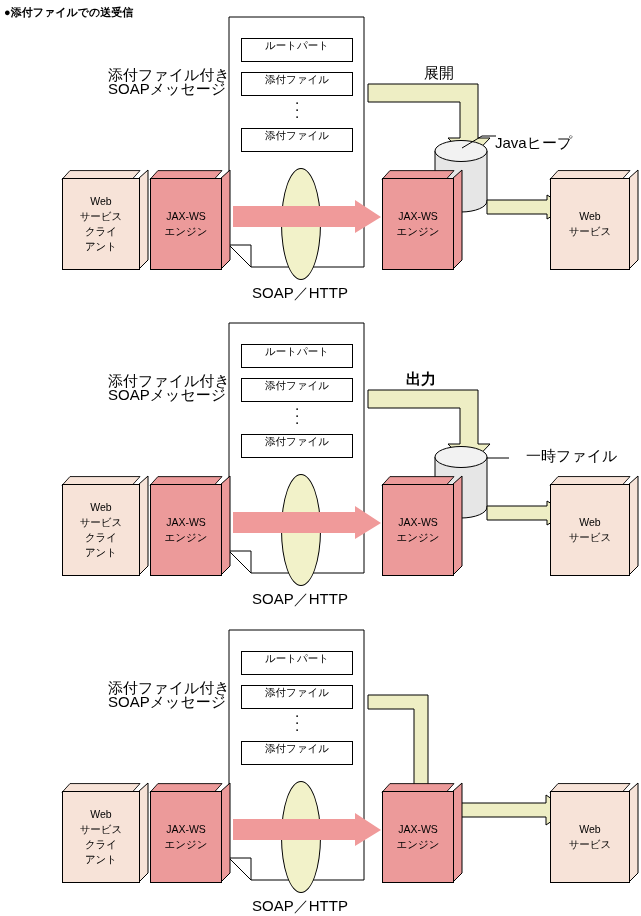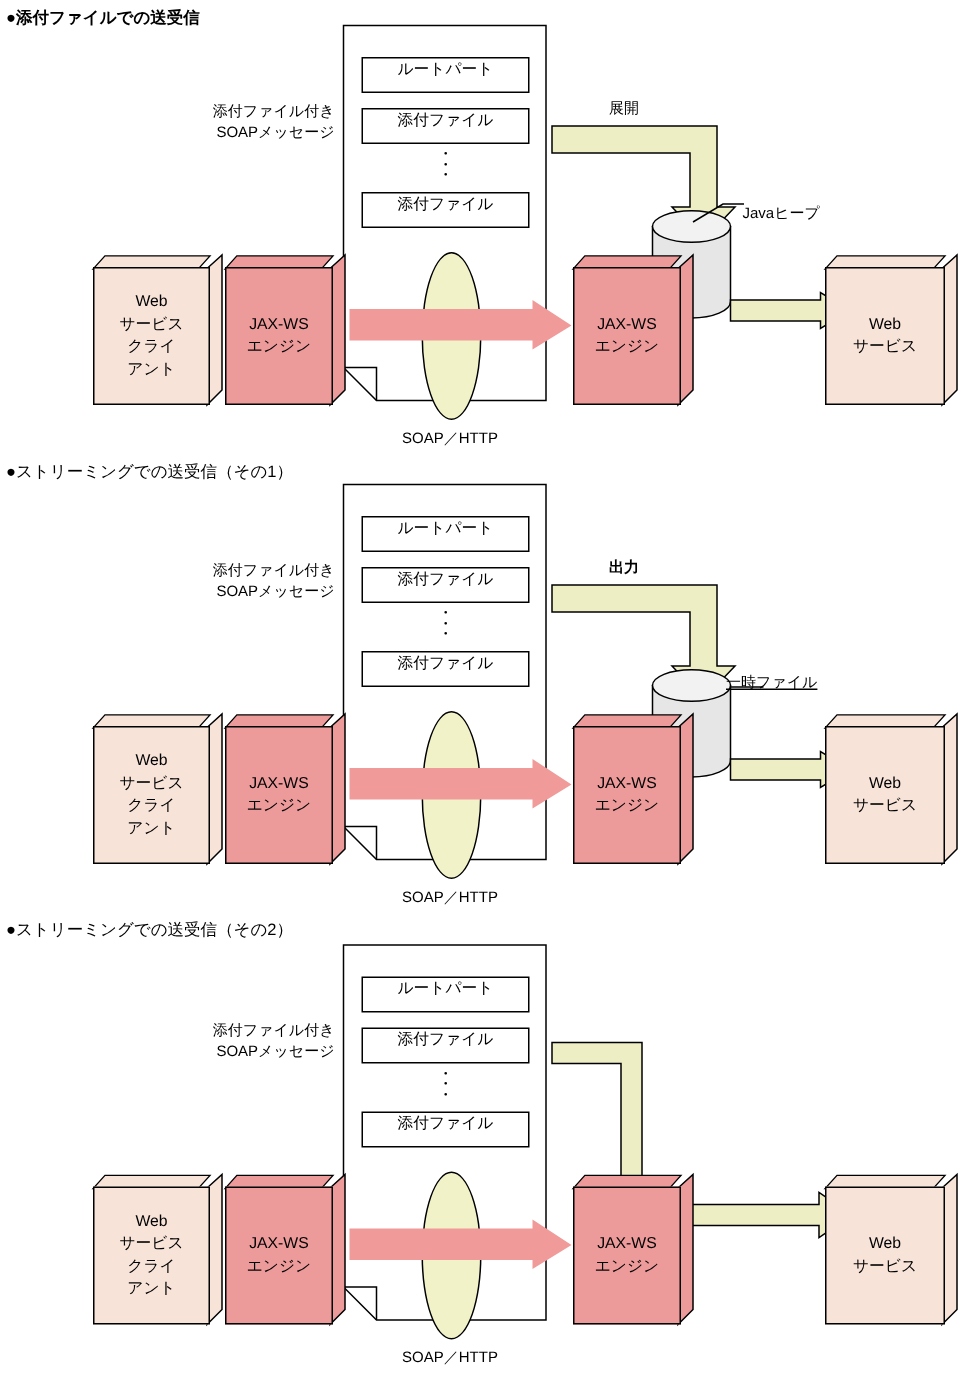--- a/index.html
+++ b/index.html
@@ -94,7 +94,7 @@
 
   .label {
     position: absolute;
-    font-size: 10px;
+    font-size: 15px;
     line-height: 14px;
     white-space: nowrap;
   }

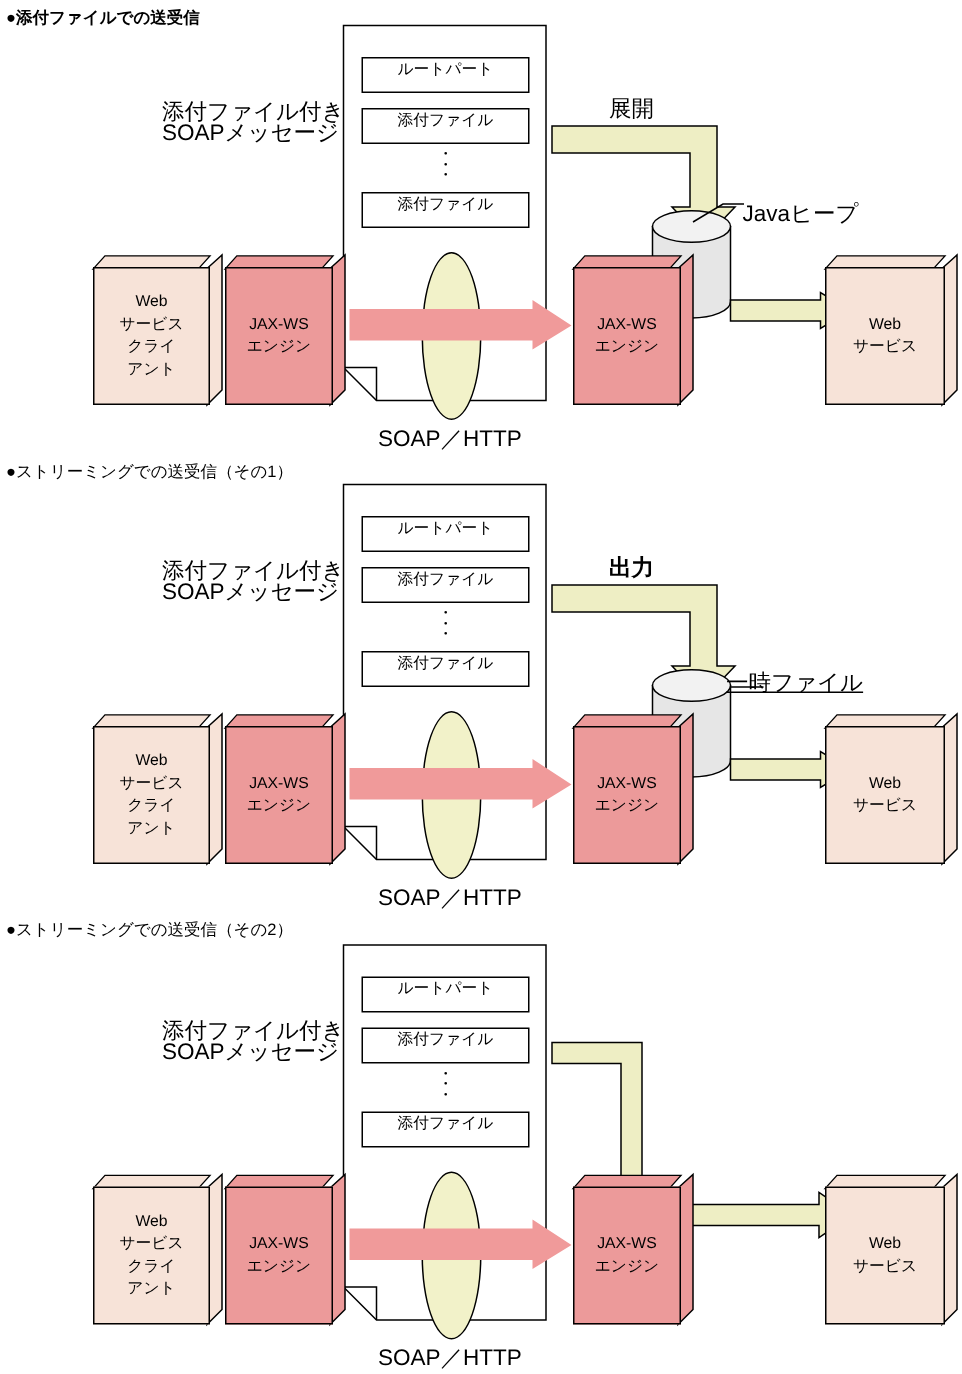--- a/index.html
+++ b/index.html
@@ -146,7 +146,7 @@
   <svg class="abs" style="left:366px;top:80px;" width="140" height="85" viewBox="0 0 140 85">
     <path d="M2,4 L112,4 L112,58 L124,58 L103,80 L82,58 L94,58 L94,22 L2,22 Z" fill="#eeeec4" stroke="#000000" stroke-width="1"></path>
   </svg>
-  <div class="label" style="left:406px;top:66px;">展開</div>
+  <div class="label" style="left:424px;top:66px;">展開</div>
 
   <svg class="abs" style="left:434px;top:140px;" width="54" height="72" viewBox="0 0 54 72">
     <path d="M1,11 L1,61 A26,11 0 0 0 53,61 L53,11 Z" fill="#e6e6e6" stroke="#000000" stroke-width="1"></path>

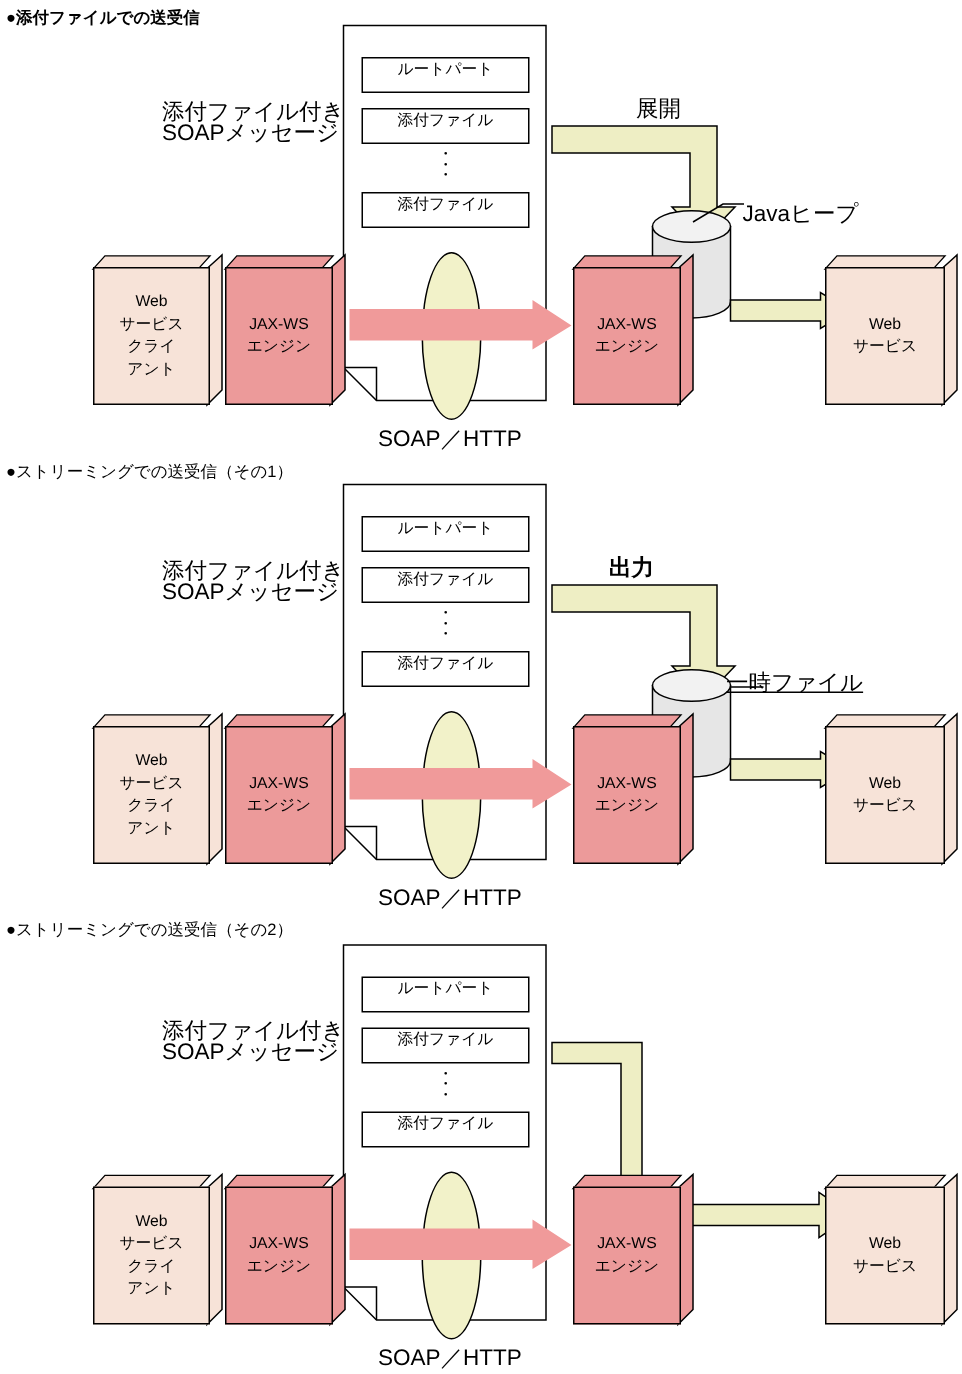--- a/index.html
+++ b/index.html
@@ -226,7 +226,6 @@
 
 <div class="section" style="top:303px;height:305px;">
 
-  <div class="section-title" style="left:4px;top:6px;">●ストリーミングでの送受信（その1）</div>
 
   <div class="msgpanel" style="left:229px;top:20px;width:135px;height:250px;">
     <svg width="135" height="250" viewBox="0 0 135 250">

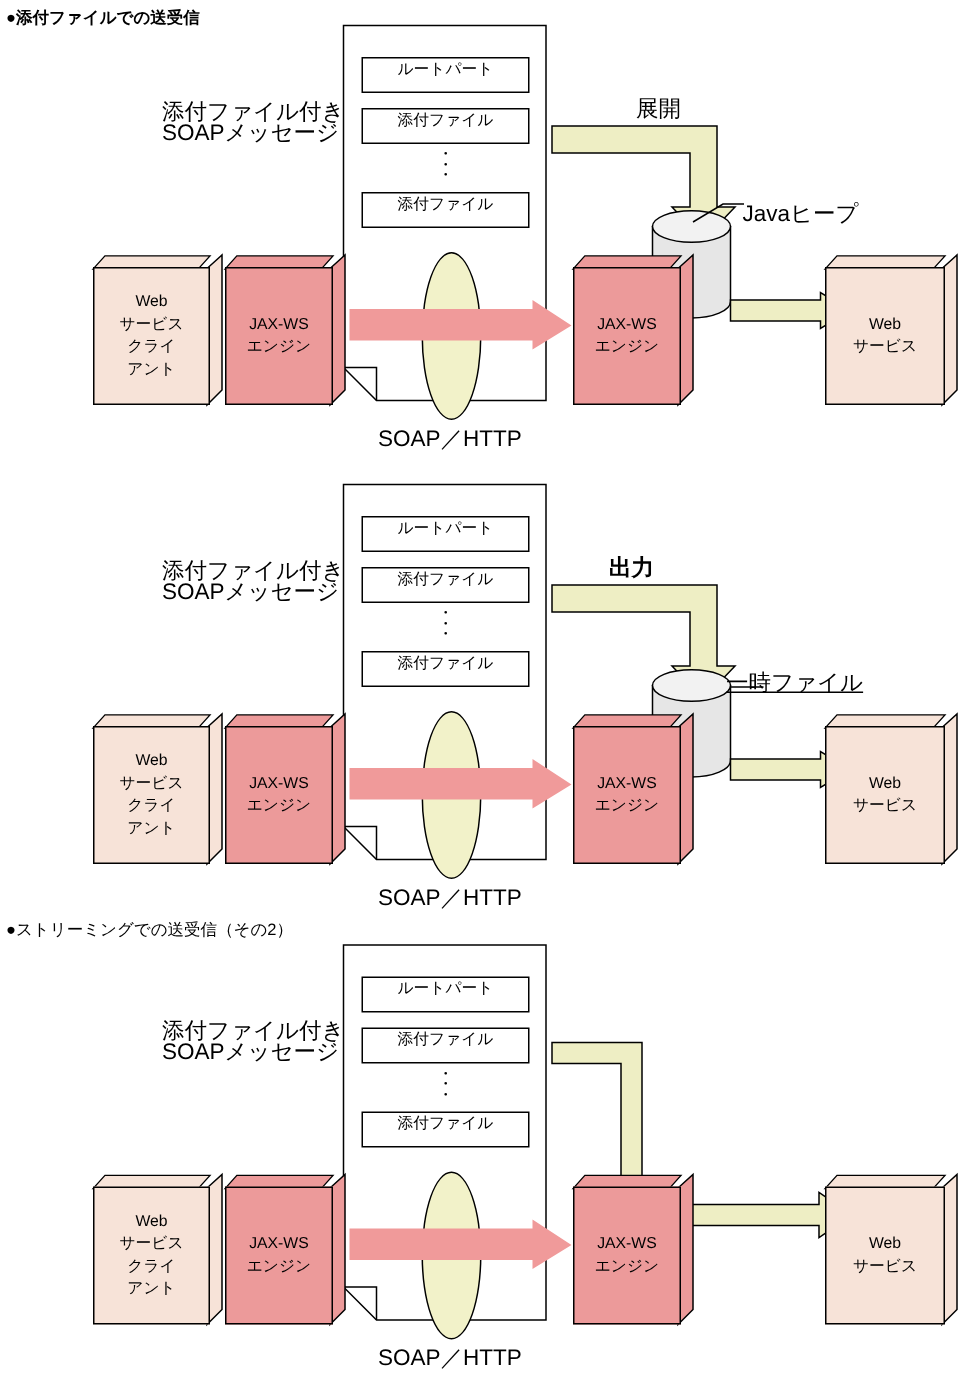--- a/index.html
+++ b/index.html
@@ -266,7 +266,7 @@
   <svg class="abs" style="left:487px;top:153px;" width="22" height="4" viewBox="0 0 22 4">
     <path d="M0,2 L22,2" fill="none" stroke="#000000" stroke-width="1"></path>
   </svg>
-  <div class="label" style="left:484px;top:146px;text-decoration:underline;">一時ファイル</div>
+  <div class="label" style="left:526px;top:146px;">一時ファイル</div>
 
   <svg class="abs" style="left:487px;top:198px;" width="82" height="28" viewBox="0 0 82 28">
     <path d="M0,5 L60,5 L60,0 L80,12 L60,24 L60,19 L0,19 Z" fill="#eeeec4" stroke="#000000" stroke-width="1"></path>

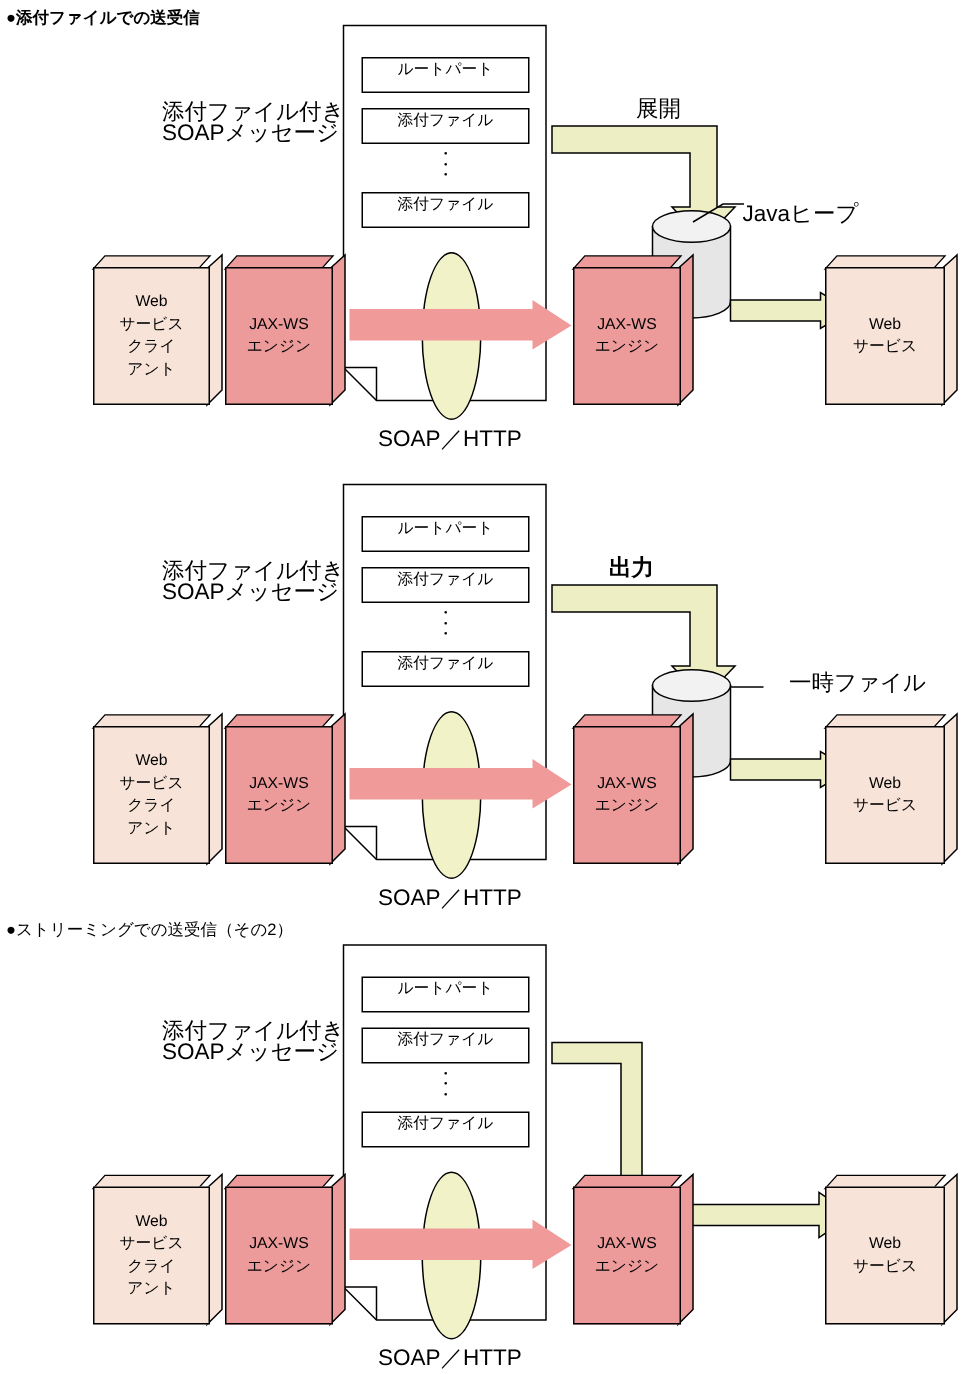--- a/index.html
+++ b/index.html
@@ -337,7 +337,6 @@
 
 <div class="section" style="top:608px;height:308px;">
 
-  <div class="section-title" style="left:4px;top:6px;">●ストリーミングでの送受信（その2）</div>
 
   <div class="msgpanel" style="left:229px;top:22px;width:135px;height:250px;">
     <svg width="135" height="250" viewBox="0 0 135 250">

